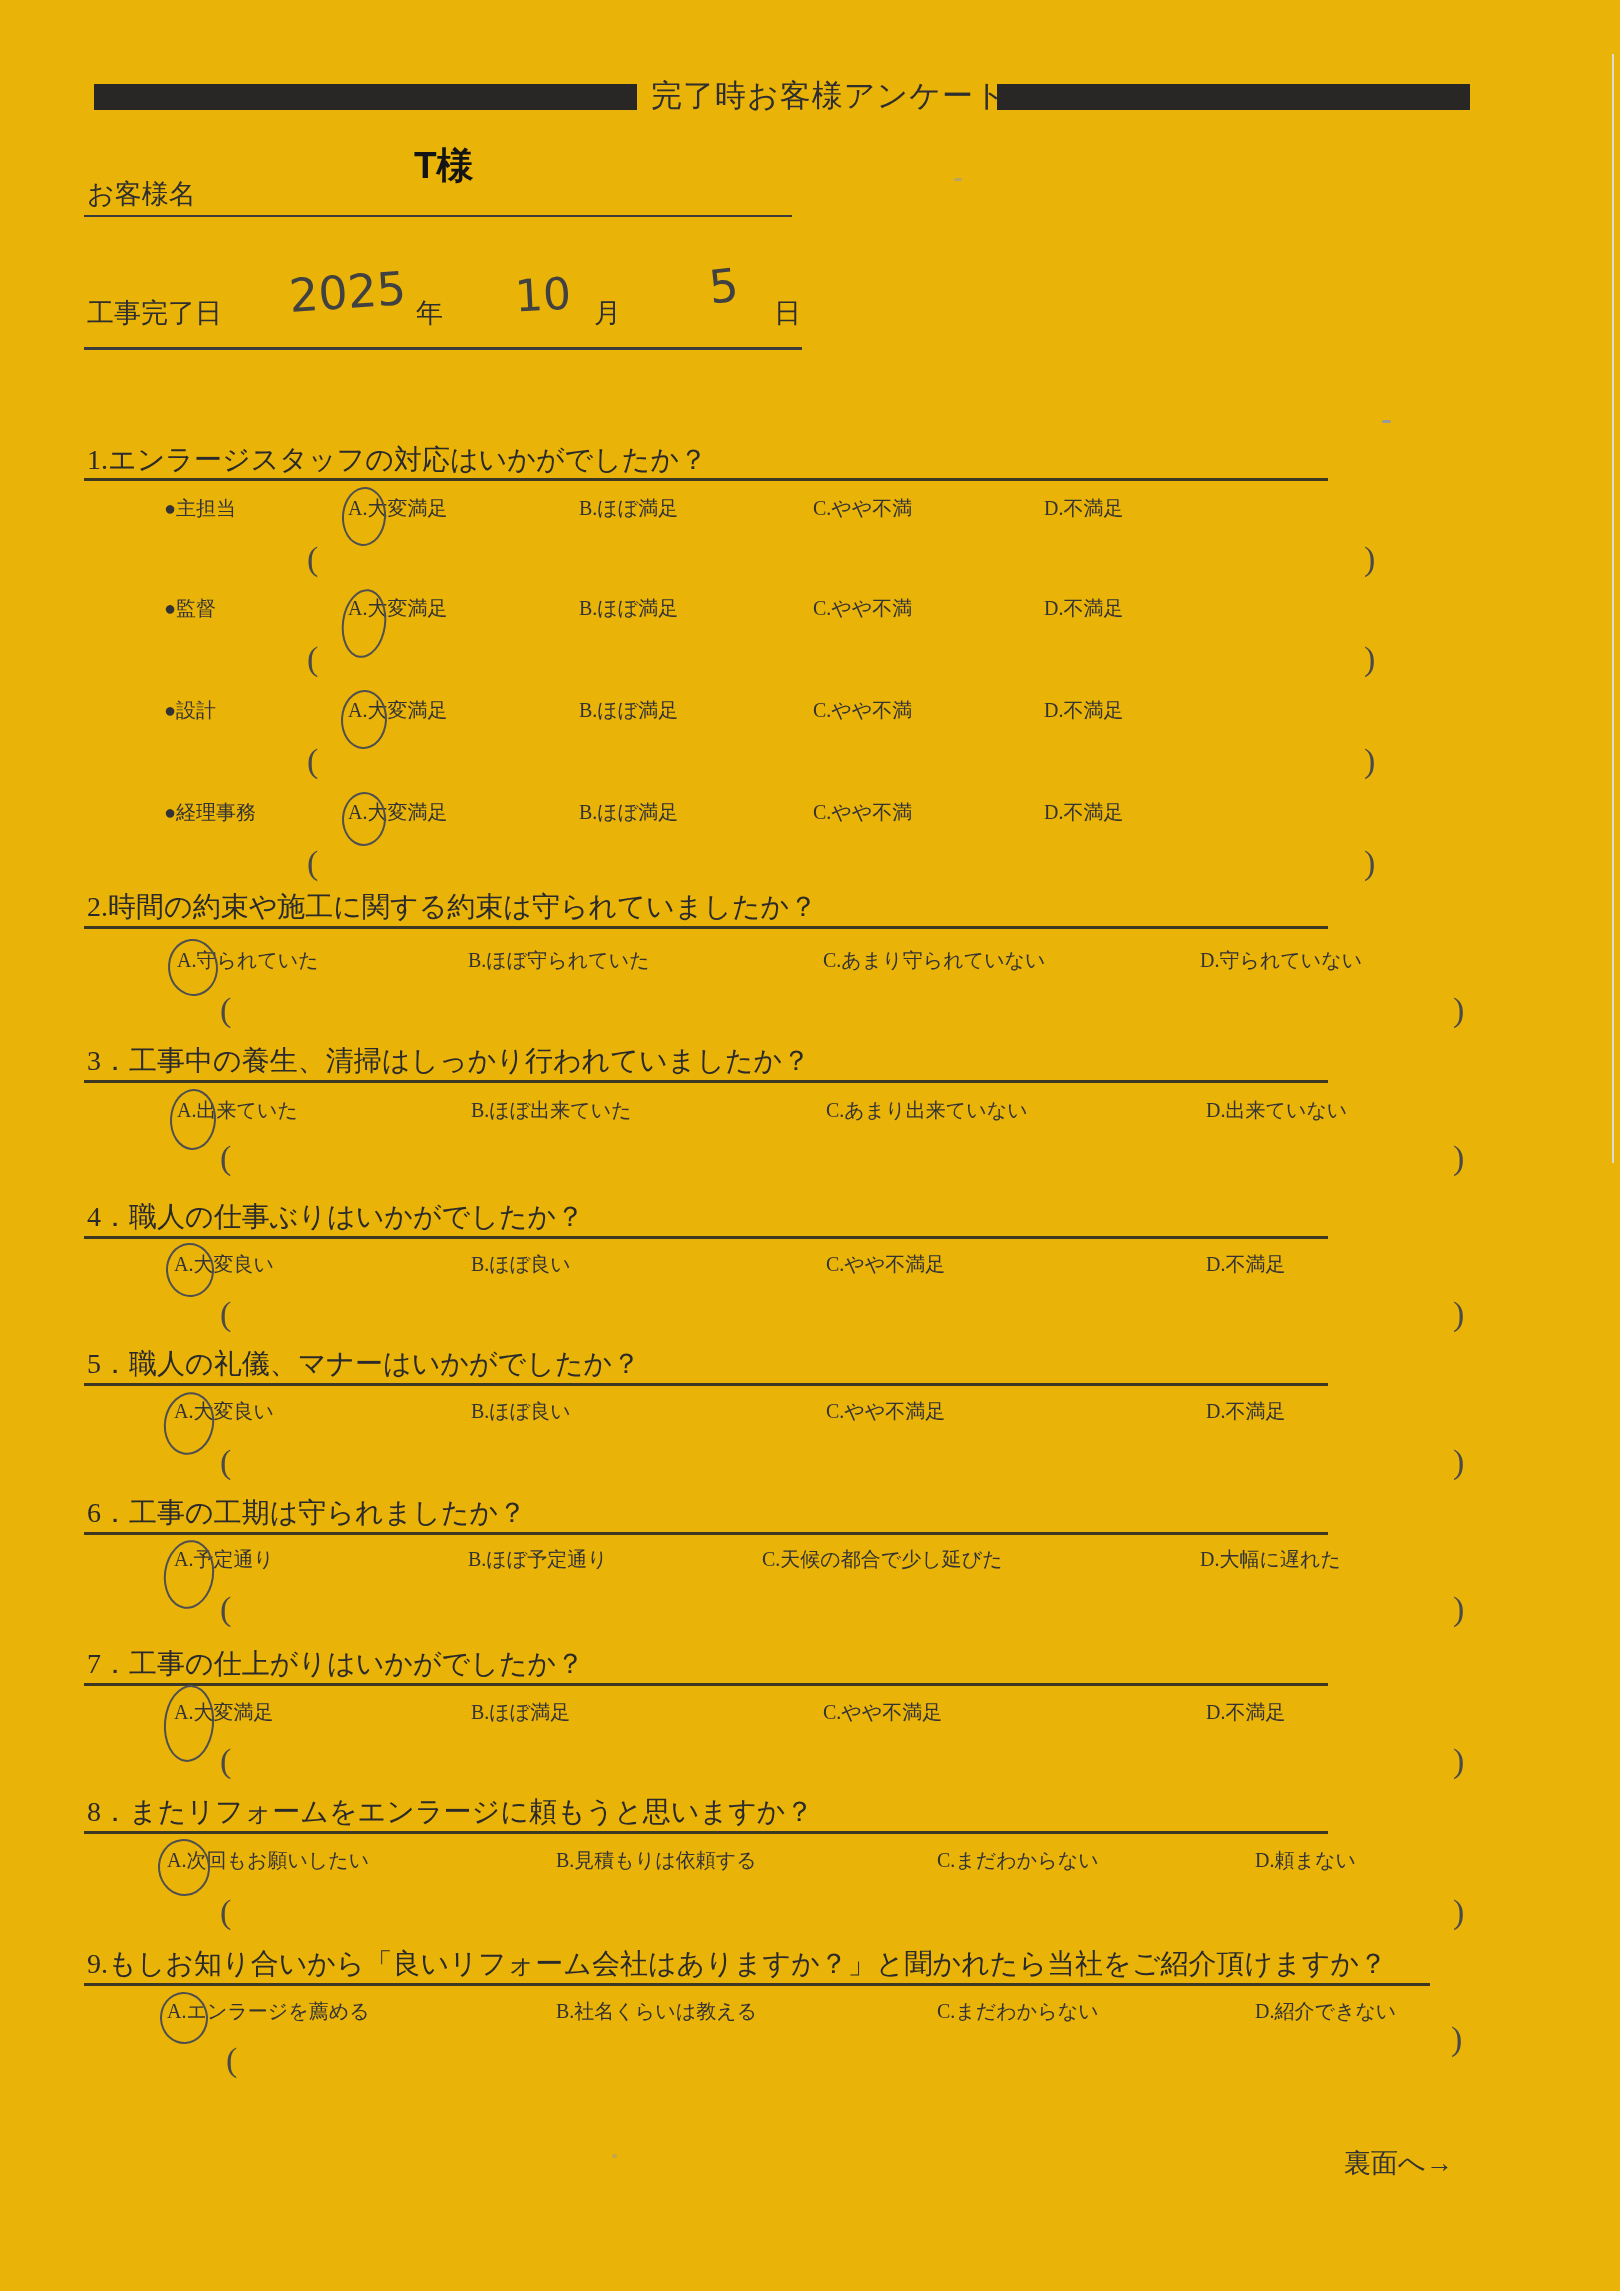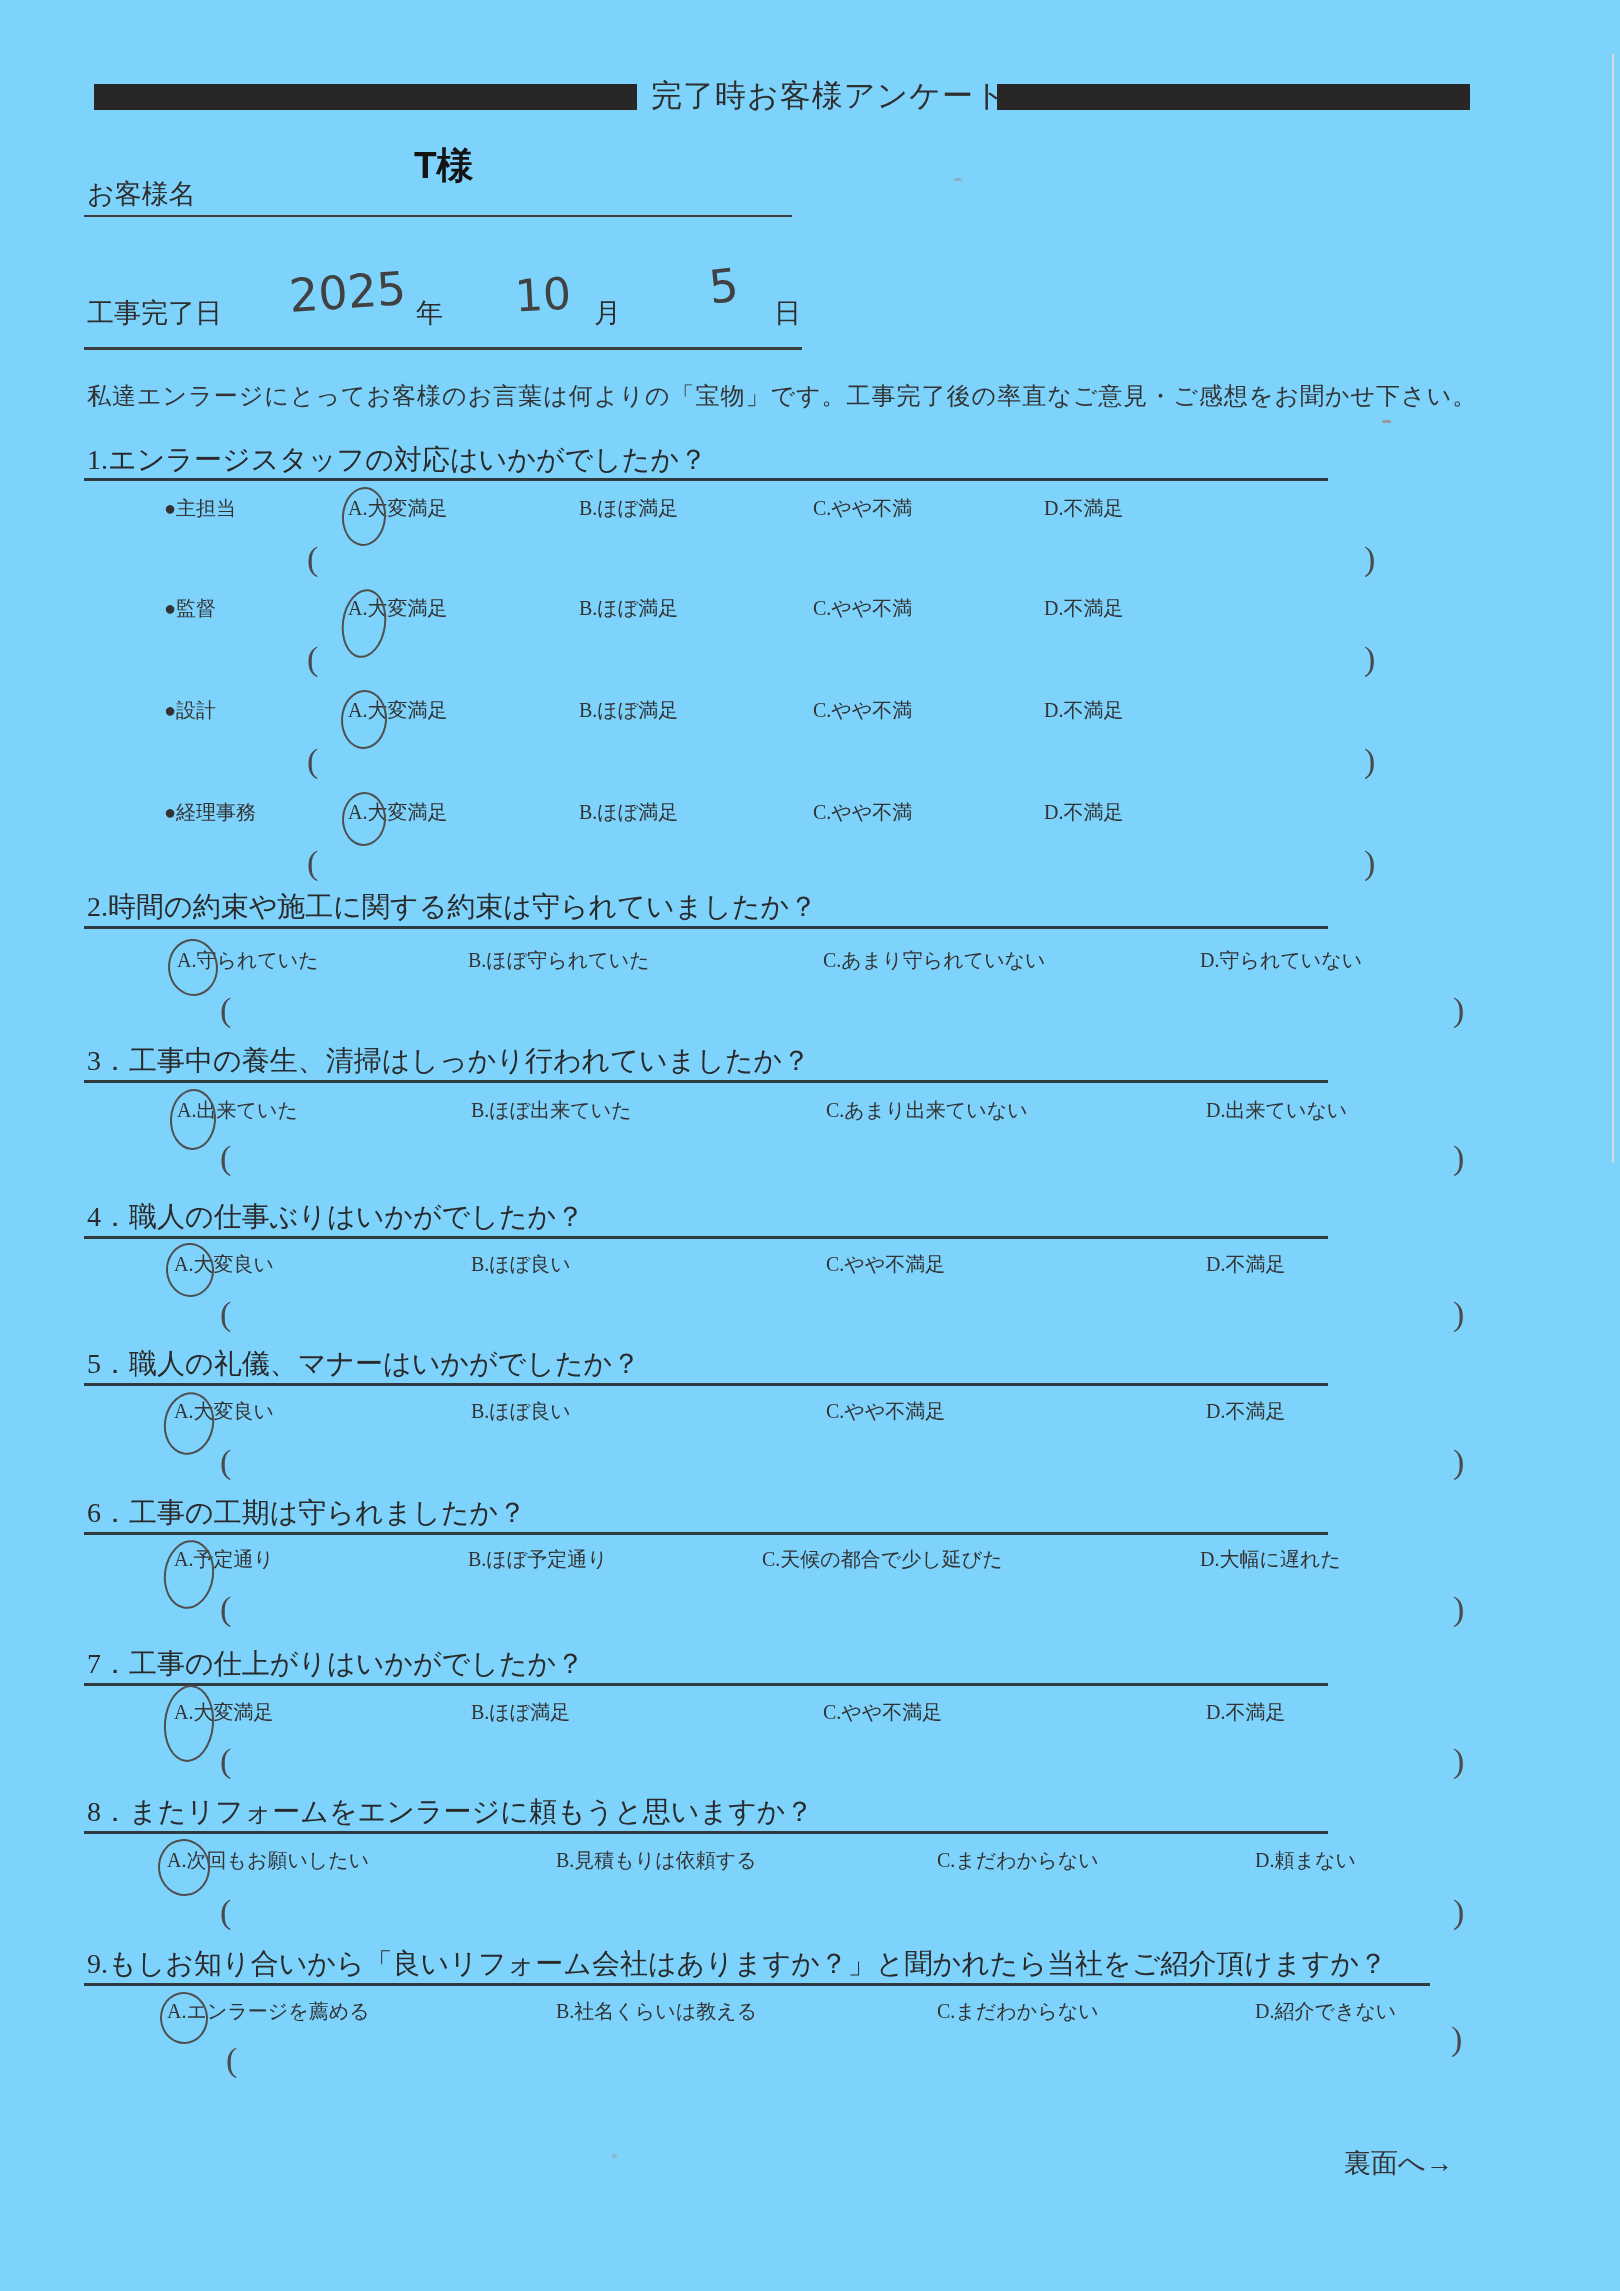--- a/index.html
+++ b/index.html
@@ -4,7 +4,7 @@
 <style>
   html,body{margin:0;padding:0;background:#ffffff;}
   .page{
-    position:relative;width:1621px;height:2292px;background:#7dd3fc;overflow:hidden;
+    position:relative;width:1621px;height:2292px;background:#eab308;overflow:hidden;
     font-family:"Liberation Serif","DejaVu Serif",serif;color:#2b2b2b;
   }
   .bar{position:absolute;height:26px;background:#292726;}

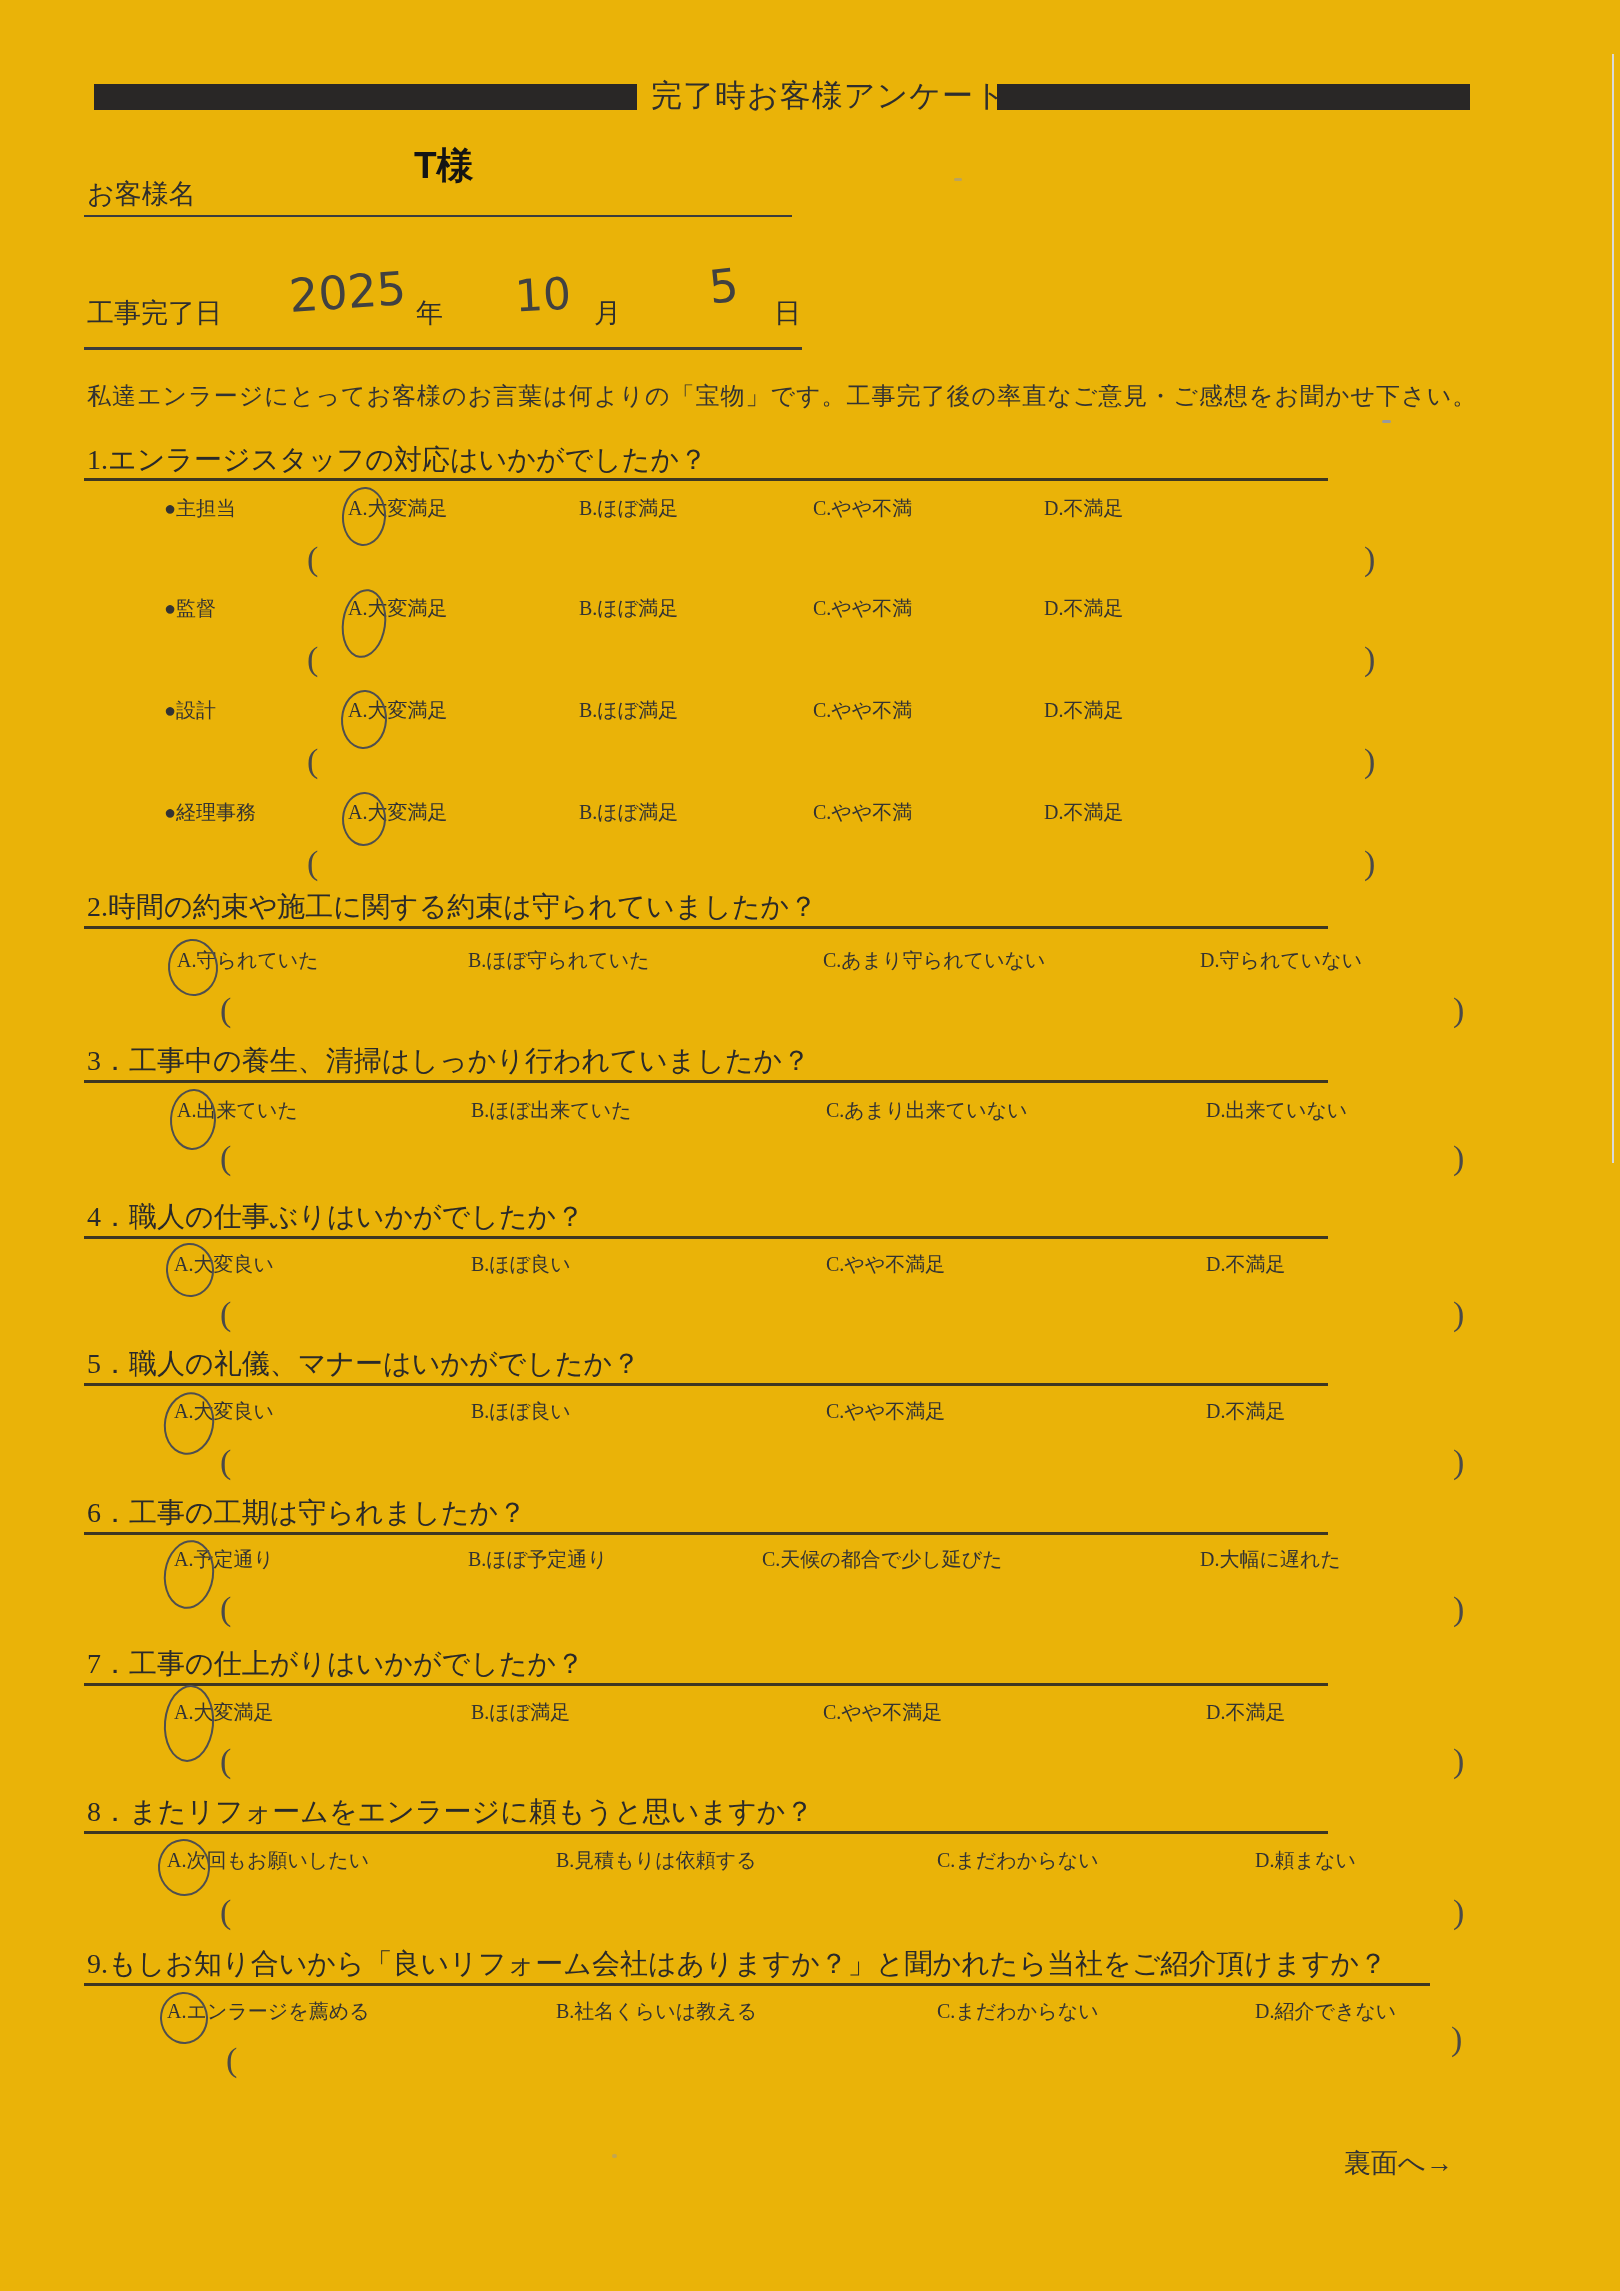--- a/index.html
+++ b/index.html
@@ -45,7 +45,6 @@
   <div class="label" style="left:774px;top:295px;">日</div>
   <div class="line" style="left:84px;top:347px;width:718px;height:3px;"></div>
 
-  <div class="intro" style="left:87px;top:380px;">私達エンラージにとってお客様のお言葉は何よりの「宝物」です。工事完了後の率直なご意見・ご感想をお聞かせ下さい。</div>
 
   <div>
     <div class="q-title" style="left:87px;top:441px;">1.エンラージスタッフの対応はいかがでしたか？</div>

